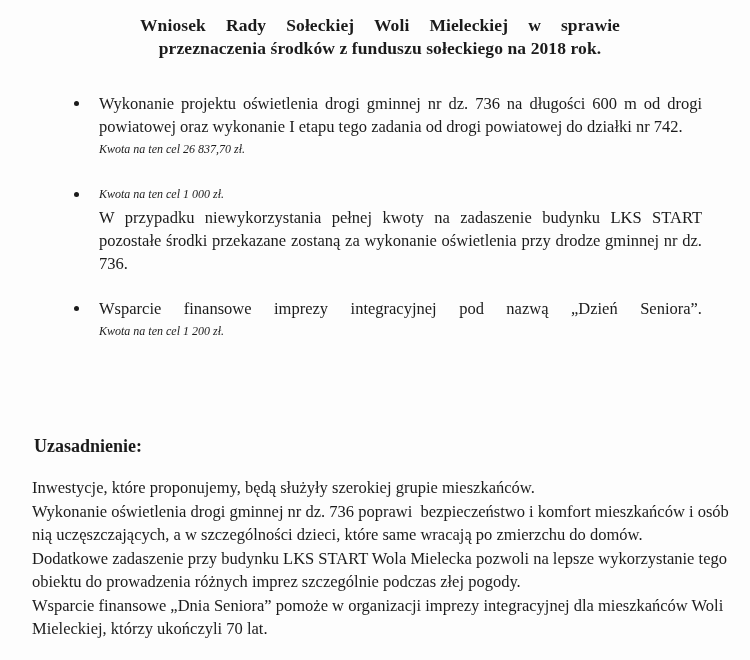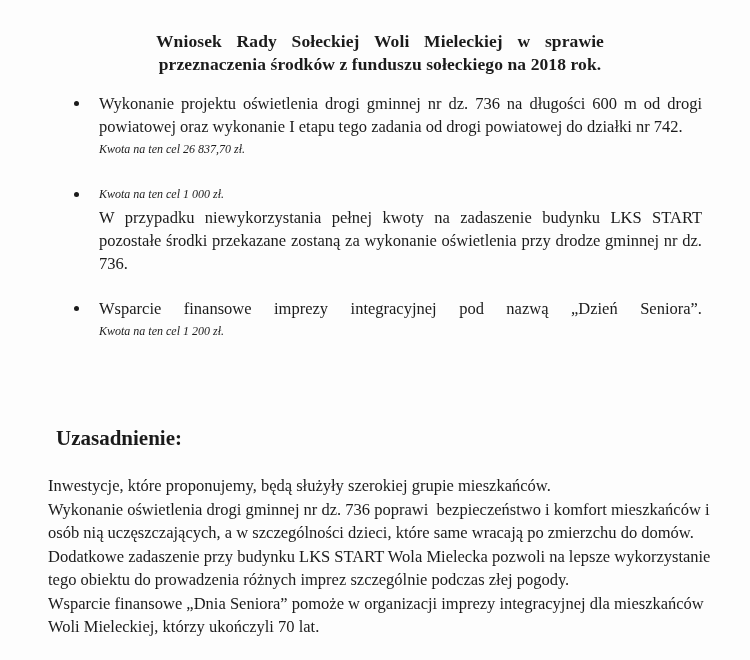--- a/index.html
+++ b/index.html
@@ -21,7 +21,7 @@
     width: 750px;
     height: 472px;
     box-sizing: border-box;
-    padding: 16px;
+    padding: 0;
   }
 
   

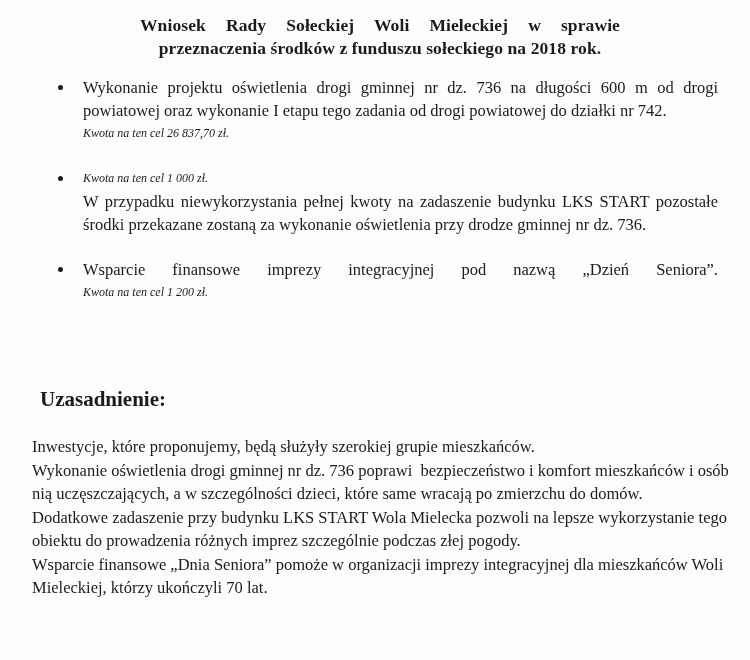--- a/index.html
+++ b/index.html
@@ -58,7 +58,7 @@
 
   
   .bullets {
-    margin: 0;
+    margin: 16px;
     padding: 16px 16px 0 0;
     list-style: none;
   }

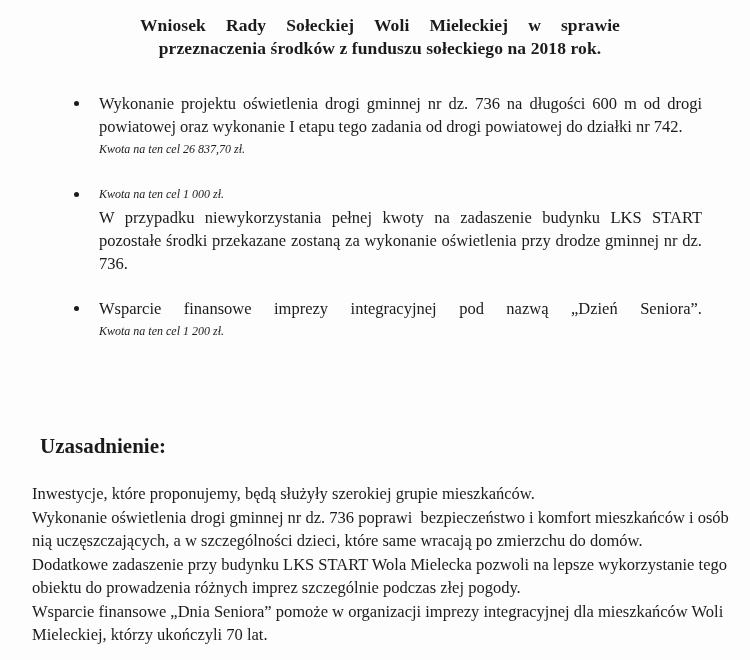--- a/index.html
+++ b/index.html
@@ -103,9 +103,9 @@
 
   
   .reason-heading {
-    margin: 8px;
+    margin: 2px;
     padding: 76px 0 0 32px;
-    font-size: 21px;
+    font-size: 18px;
     font-weight: bold;
     line-height: 23px;
   }

